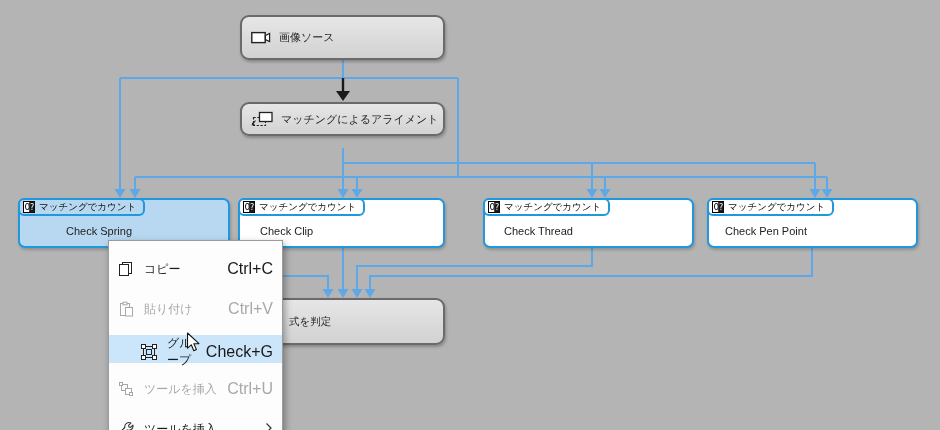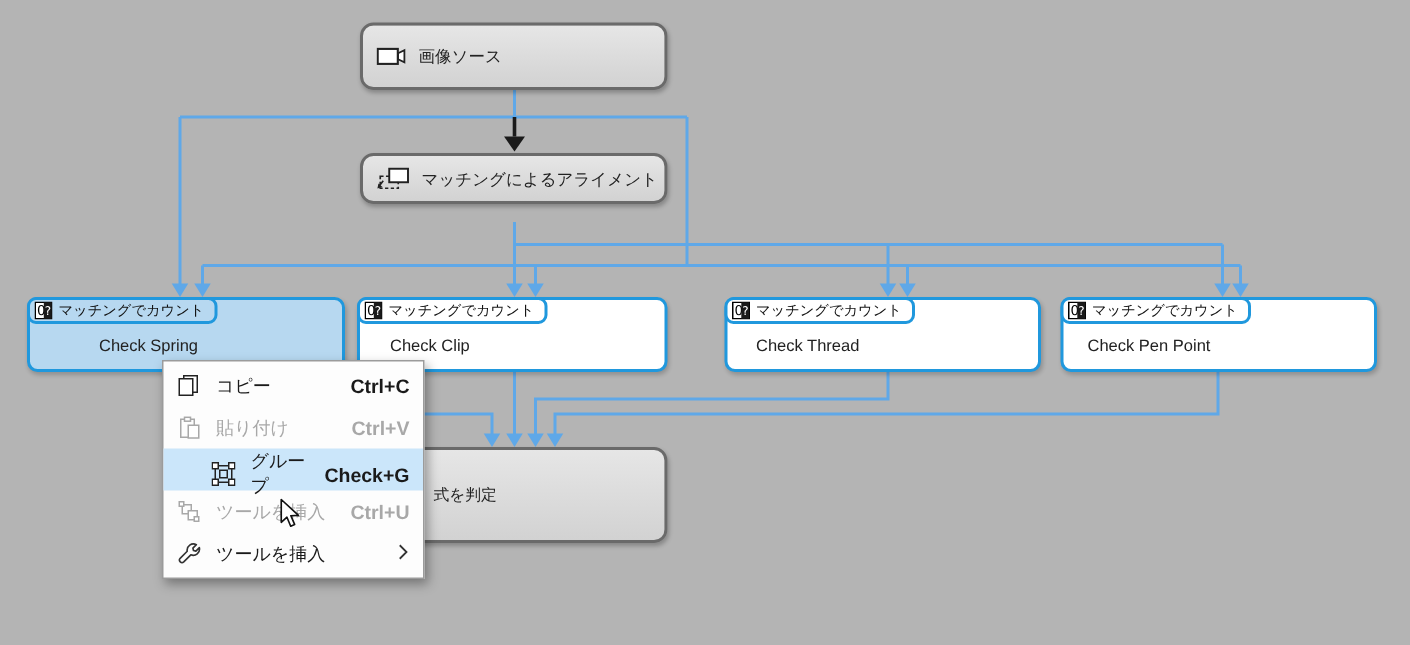--- a/index.html
+++ b/index.html
@@ -35,7 +35,7 @@
     background:#fdfdfd;border:1px solid #9b9b9b;padding:2px 0;
     box-shadow:2px 3px 7px rgba(0,0,0,.35);z-index:20;}
   .mi{height:28px;display:grid;grid-template-columns:18px 1fr auto;align-items:center;
-    gap:9px;padding:0 9px 0 8px;font-size:12px;color:#1a1a1a;}
+    gap:9px;padding:0 9px 0 8px;font-size:12px;color:#1a1a1a;margin-top:12px;}
   .mi.hl{background:#cbe6fa;padding-left:31px;}
   .mi.disabled{color:#a8a8a8;}
   .mi .sc{font-size:13px;font-weight:bold;}

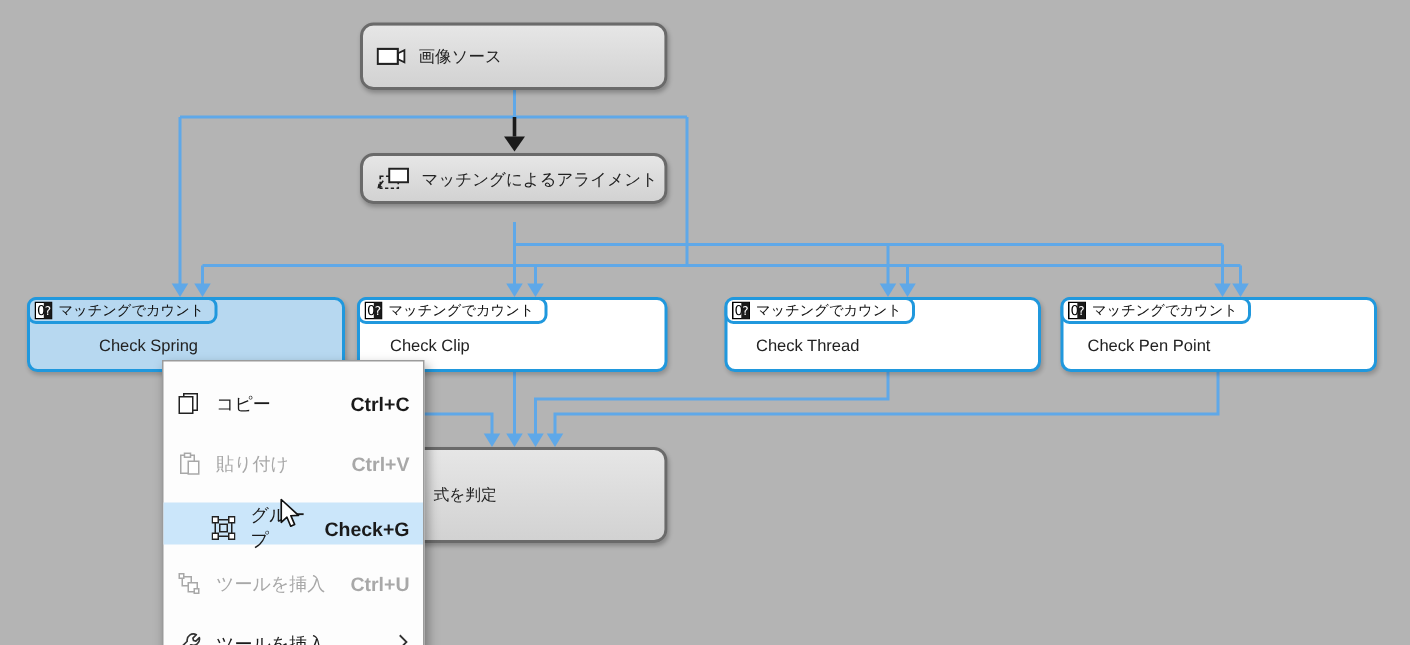--- a/index.html
+++ b/index.html
@@ -38,7 +38,7 @@
     gap:9px;padding:0 9px 0 8px;font-size:12px;color:#1a1a1a;margin-top:12px;}
   .mi.hl{background:#cbe6fa;padding-left:31px;}
   .mi.disabled{color:#a8a8a8;}
-  .mi .sc{font-size:13px;font-weight:bold;}
+  .mi .sc{font-size:16px;}
   .mi .micon{display:flex;align-items:center;justify-content:center;}
 
   #cursor{position:absolute;left:186px;top:332px;z-index:30;}

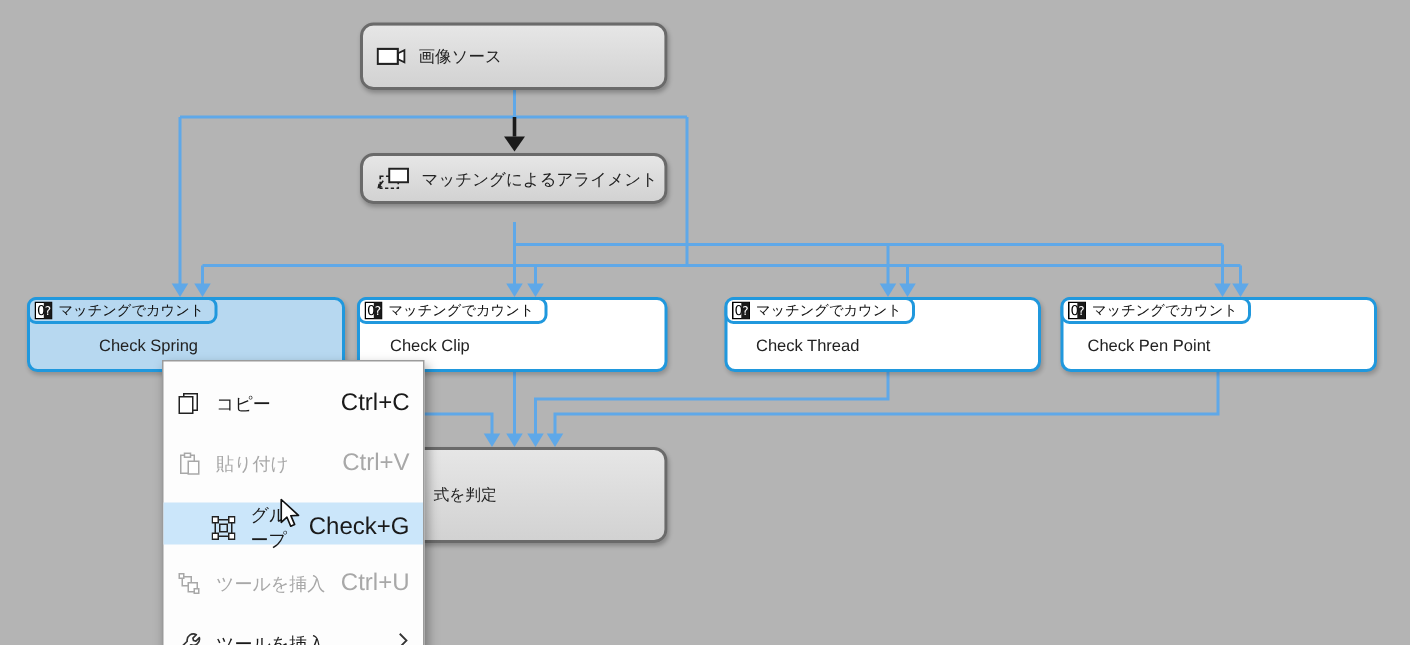--- a/index.html
+++ b/index.html
@@ -158,7 +158,7 @@
     <div class="cname" style="left:16px;">Check Pen Point</div>
   </div>
 
-  <div class="gnode" style="left:240px;top:298px;width:205px;height:64px;padding-left:47px;">
+  <div class="gnode" style="left:240px;top:298px;width:205px;height:47px;padding-left:47px;">
     <span class="nlabel" style="font-size:10.5px;">式を判定</span>
   </div>
 

